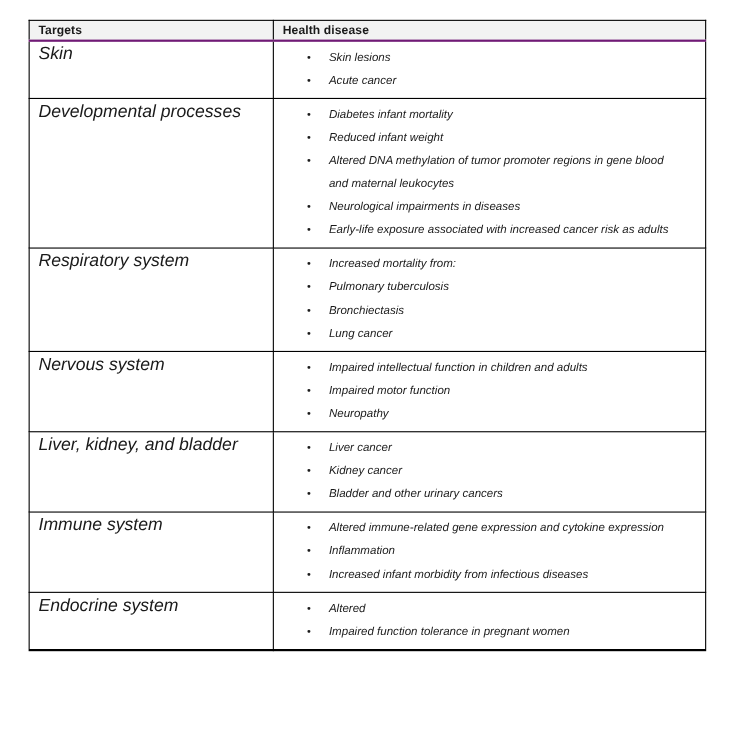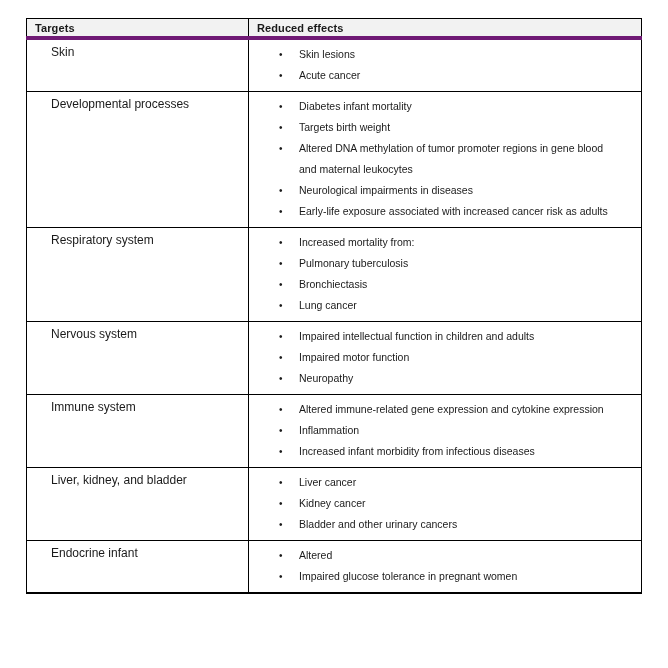--- a/index.html
+++ b/index.html
@@ -39,7 +39,7 @@
     font-size: 11px;
     font-weight: bold;
     padding: 3px 8px 2px 8px;
-    border-bottom: 4px solid #701a75;
+    border-bottom: 2px solid #701a75;
     letter-spacing: 0.1px;
   }
   td.target-cell {

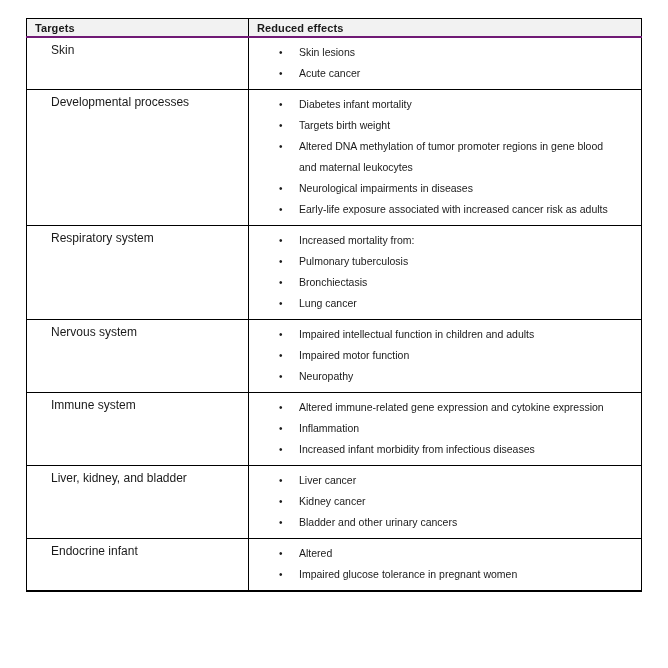--- a/index.html
+++ b/index.html
@@ -87,7 +87,7 @@
     <thead>
       <tr>
         <th>Targets</th>
-        <th>Reduced effects</th>
+        <th>Health disease</th>
       </tr>
     </thead>
     <tbody>

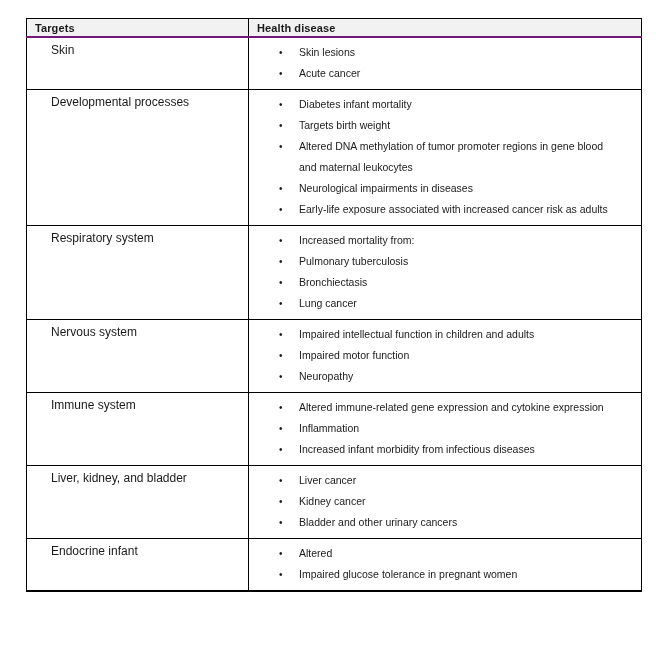--- a/index.html
+++ b/index.html
@@ -43,9 +43,10 @@
     letter-spacing: 0.1px;
   }
   td.target-cell {
-    font-size: 12px;
-    padding: 5px 24px;
+    font-size: 16px;
+    padding: 5px 8px;
     line-height: 14px;
+    font-style: italic;
   }
   td.effects-cell {
     padding: 4px 4px 5px 0;

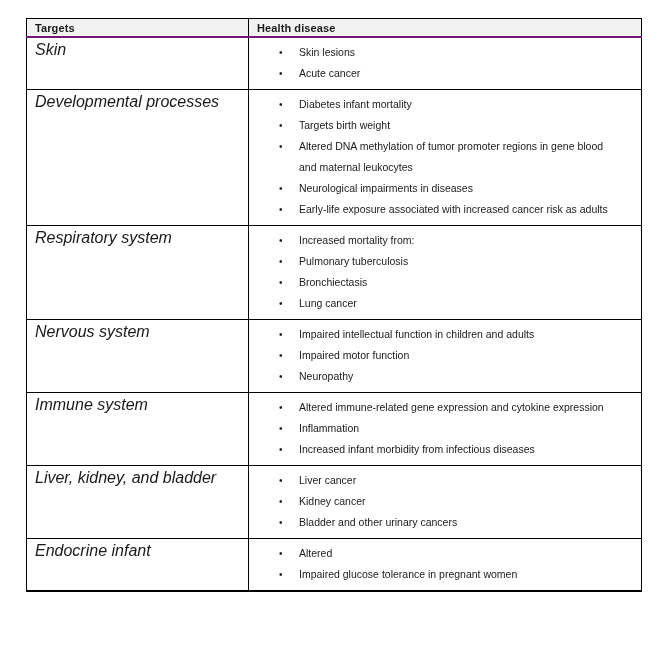--- a/index.html
+++ b/index.html
@@ -71,6 +71,7 @@
   }
   .effect-text {
     max-width: 340px;
+    font-style: italic;
   }
   .effect-text.wrap-narrow {
     max-width: 315px;

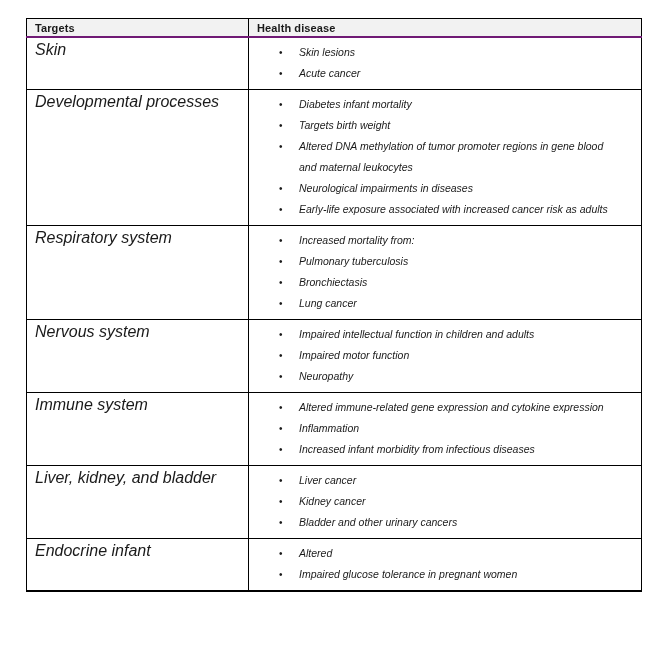--- a/index.html
+++ b/index.html
@@ -120,7 +120,7 @@
               </li>
             <li class="effect-item">
                 <span class="bullet">•</span>
-                <span class="effect-text">Targets birth weight</span>
+                <span class="effect-text">Reduced infant weight</span>
               </li>
             <li class="effect-item">
                 <span class="bullet">•</span>

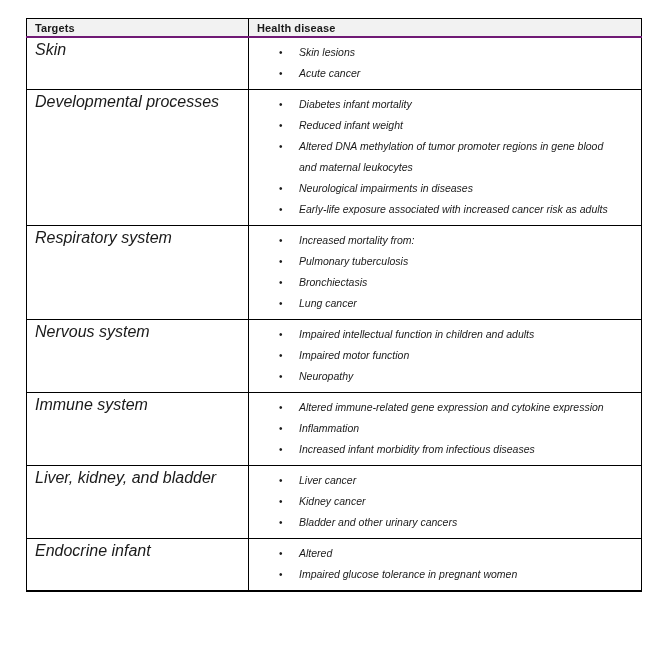--- a/index.html
+++ b/index.html
@@ -184,6 +184,26 @@
 
 
       <tr>
+        <td class="target-cell">Liver, kidney, and bladder</td>
+        <td class="effects-cell">
+          <ul class="effects-list">
+            <li class="effect-item">
+                <span class="bullet">•</span>
+                <span class="effect-text">Liver cancer</span>
+              </li>
+            <li class="effect-item">
+                <span class="bullet">•</span>
+                <span class="effect-text">Kidney cancer</span>
+              </li>
+            <li class="effect-item">
+                <span class="bullet">•</span>
+                <span class="effect-text">Bladder and other urinary cancers</span>
+              </li>
+          </ul>
+        </td>
+      </tr>
+
+      <tr>
         <td class="target-cell">Immune system</td>
         <td class="effects-cell">
           <ul class="effects-list">
@@ -198,26 +218,6 @@
             <li class="effect-item">
                 <span class="bullet">•</span>
                 <span class="effect-text">Increased infant morbidity from infectious diseases</span>
-              </li>
-          </ul>
-        </td>
-      </tr>
-
-      <tr>
-        <td class="target-cell">Liver, kidney, and bladder</td>
-        <td class="effects-cell">
-          <ul class="effects-list">
-            <li class="effect-item">
-                <span class="bullet">•</span>
-                <span class="effect-text">Liver cancer</span>
-              </li>
-            <li class="effect-item">
-                <span class="bullet">•</span>
-                <span class="effect-text">Kidney cancer</span>
-              </li>
-            <li class="effect-item">
-                <span class="bullet">•</span>
-                <span class="effect-text">Bladder and other urinary cancers</span>
               </li>
           </ul>
         </td>

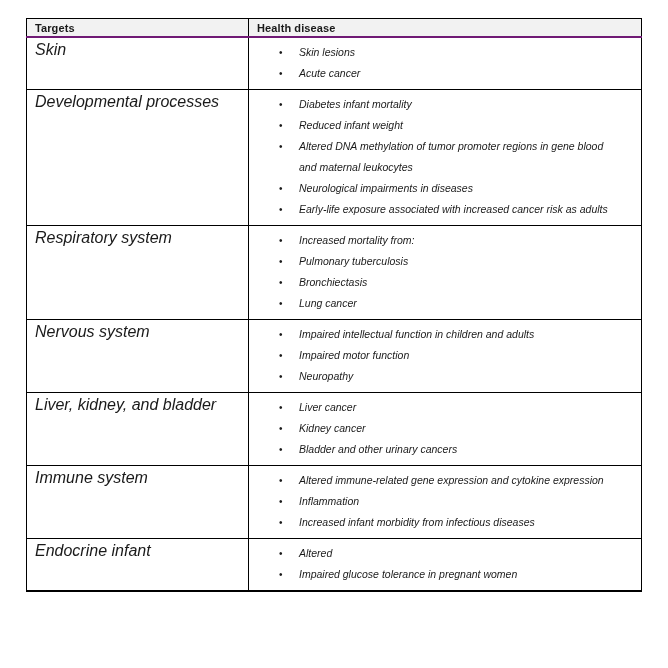--- a/index.html
+++ b/index.html
@@ -224,7 +224,7 @@
       </tr>
 
       <tr>
-        <td class="target-cell">Endocrine infant</td>
+        <td class="target-cell">Endocrine system</td>
         <td class="effects-cell">
           <ul class="effects-list">
             <li class="effect-item">

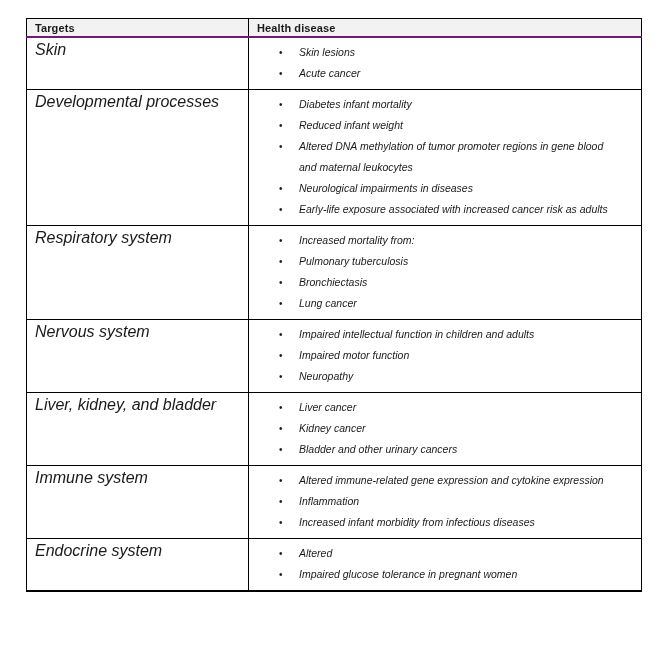--- a/index.html
+++ b/index.html
@@ -233,7 +233,7 @@
               </li>
             <li class="effect-item">
                 <span class="bullet">•</span>
-                <span class="effect-text">Impaired glucose tolerance in pregnant women</span>
+                <span class="effect-text">Impaired function tolerance in pregnant women</span>
               </li>
           </ul>
         </td>

